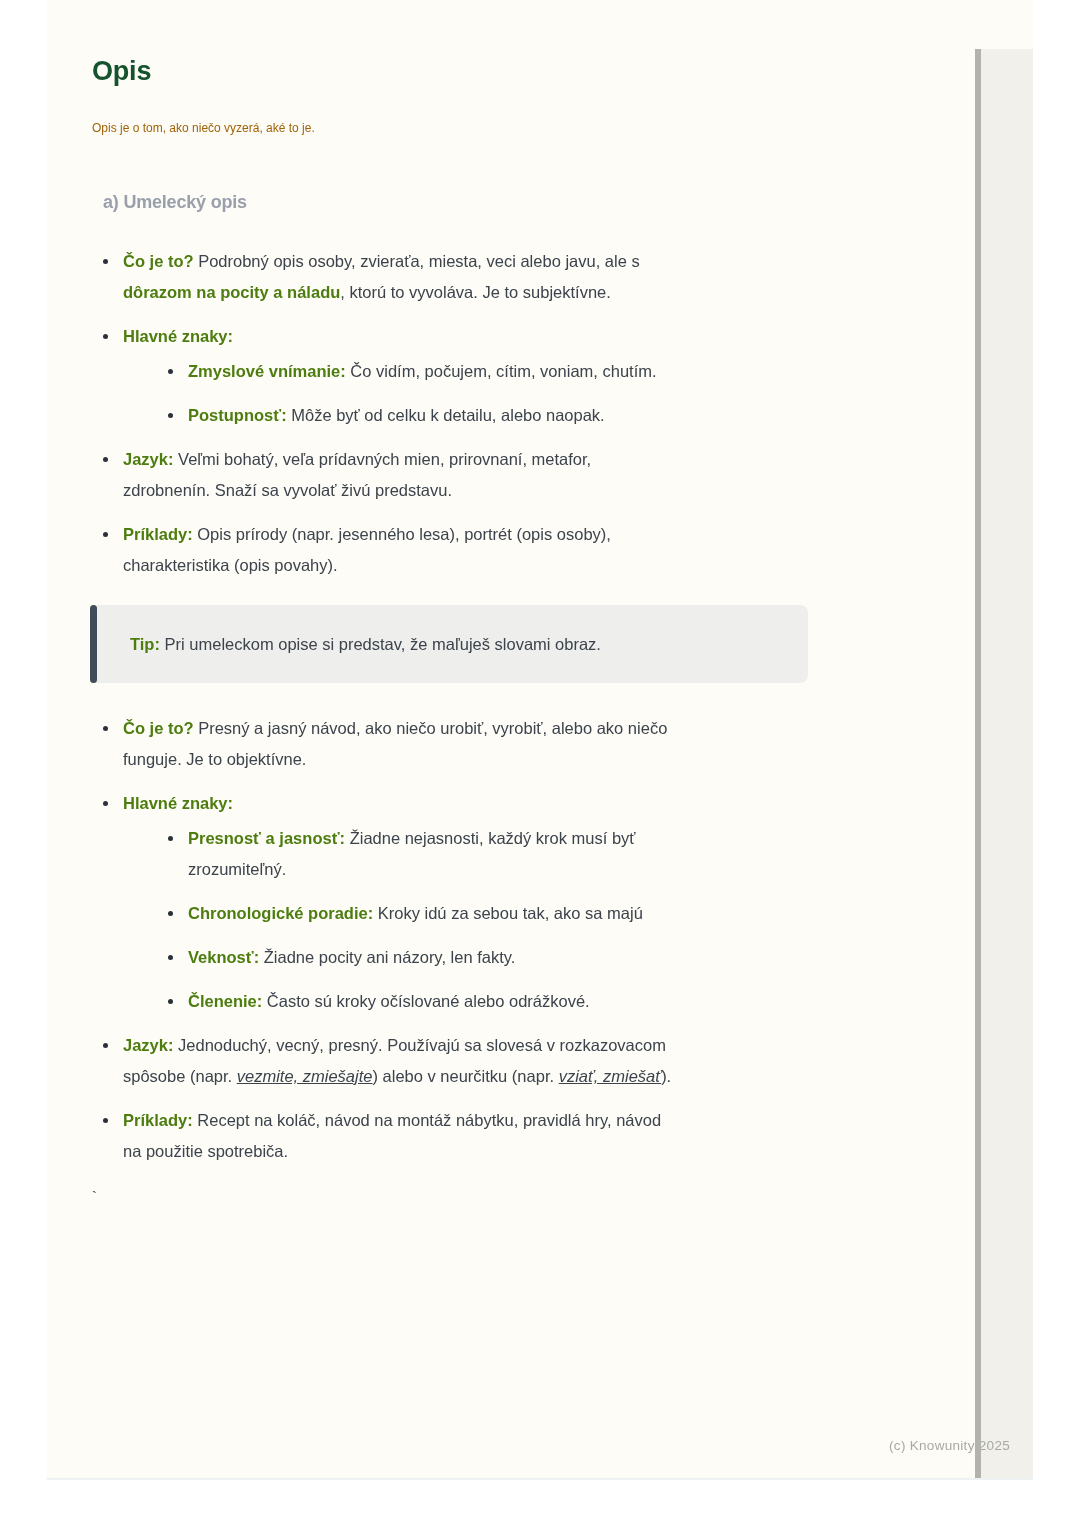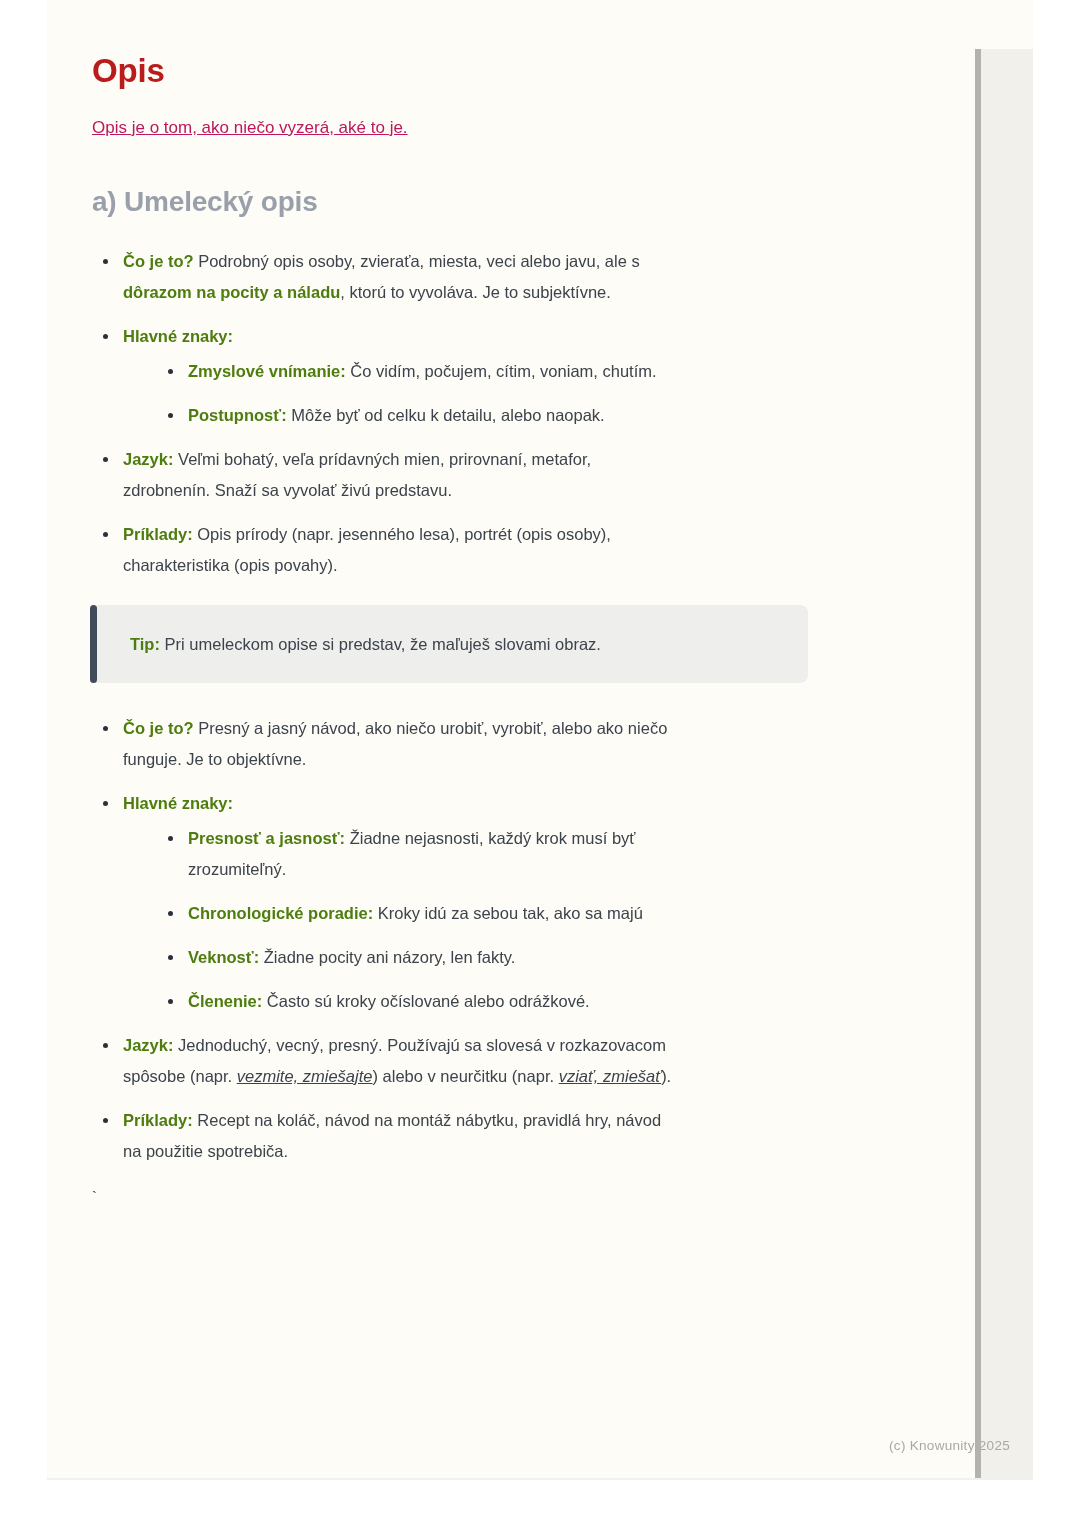--- a/index.html
+++ b/index.html
@@ -21,8 +21,8 @@
   }
   h1.title{
     margin:55px 0 0 0;
-    font-size:33px;line-height:32px;font-weight:700;
-    color:#b91c1c;letter-spacing:-0.2px;
+    font-size:27px;line-height:32px;font-weight:700;
+    color:#14532d;letter-spacing:-0.2px;
   }
   .intro{
     margin:29px 0 0 0;

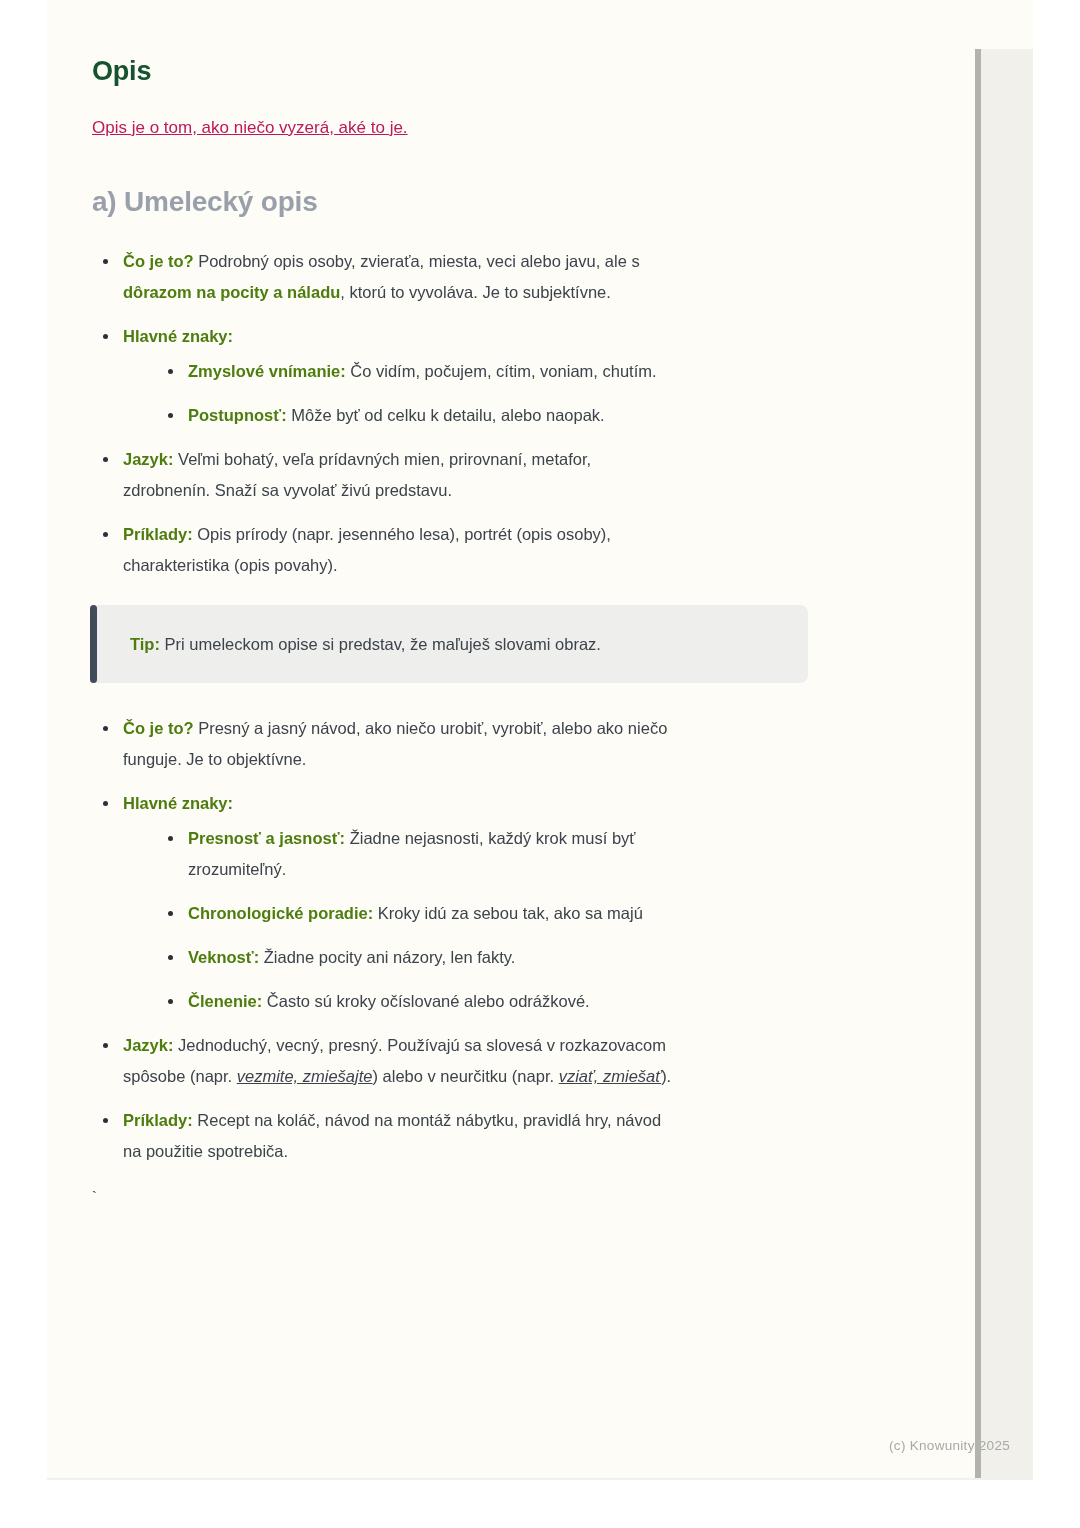--- a/index.html
+++ b/index.html
@@ -26,7 +26,7 @@
   }
   .intro{
     margin:29px 0 0 0;
-    font-size:17px;line-height:24px;color:#be185d;text-decoration:underline;
+    font-size:12px;line-height:24px;color:#a16207;
   }
   h2.sec{
     margin:0;font-size:28px;line-height:28px;font-weight:600;

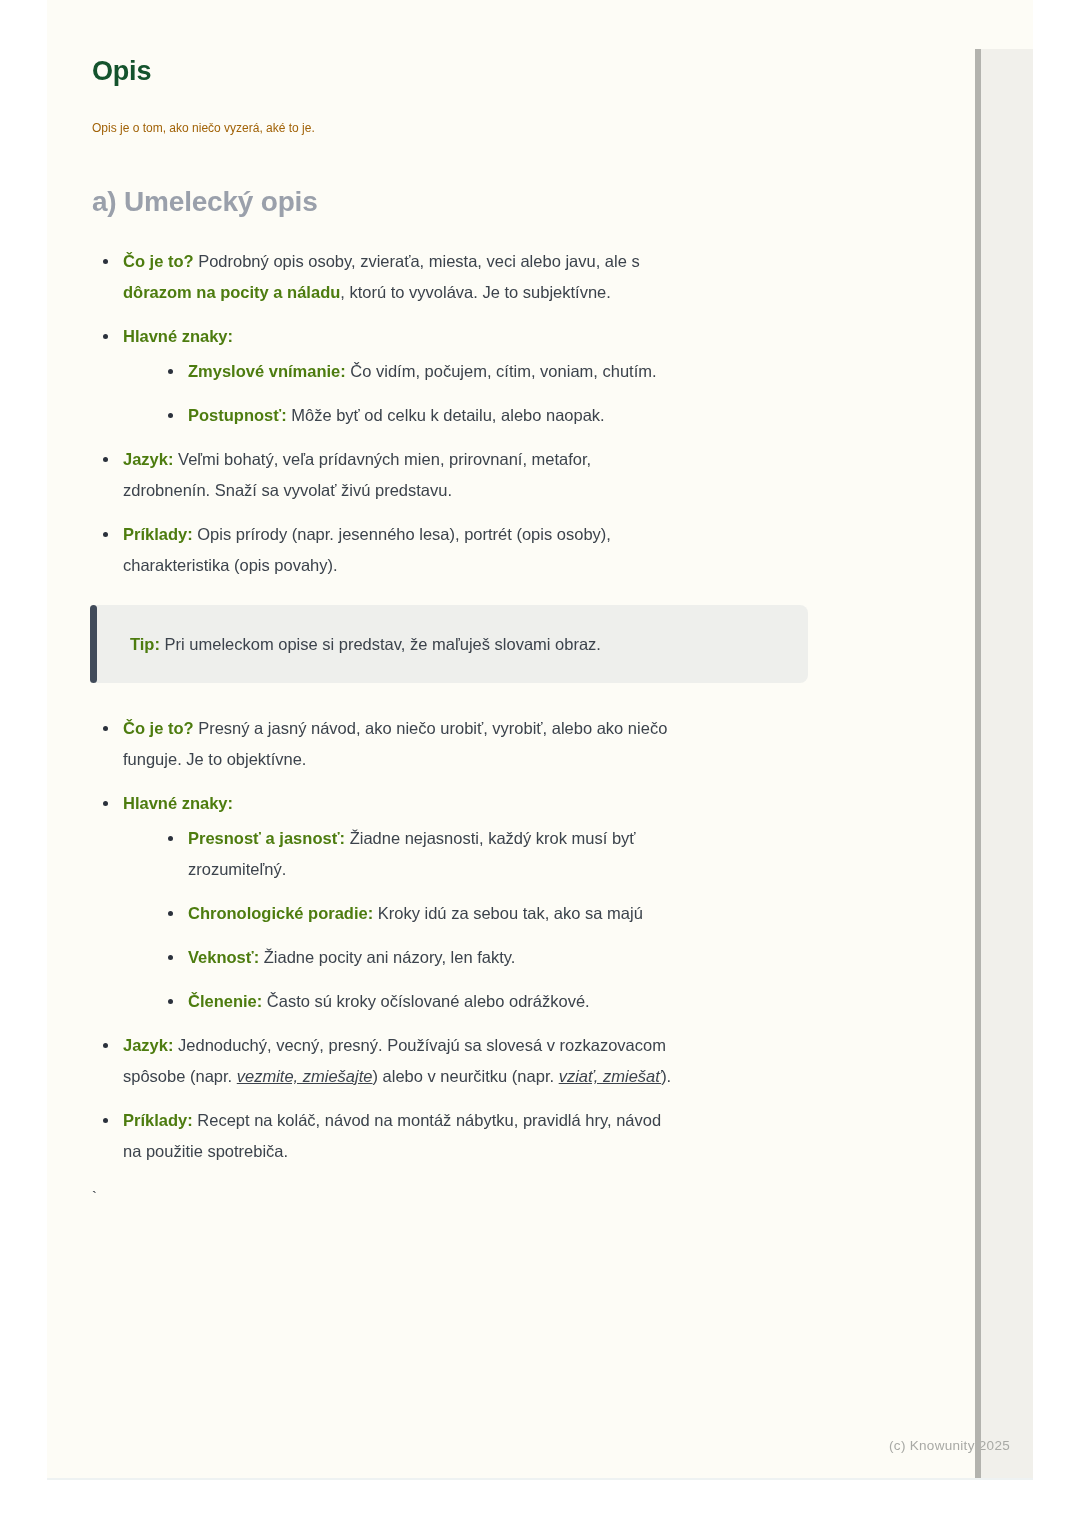--- a/index.html
+++ b/index.html
@@ -29,7 +29,7 @@
     font-size:12px;line-height:24px;color:#a16207;
   }
   h2.sec{
-    margin:0;font-size:28px;line-height:28px;font-weight:600;
+    margin:11px;font-size:18px;line-height:28px;font-weight:600;
     color:#9aa0ab;letter-spacing:-0.2px;
   }
   #heading-a{margin-top:48px;}

